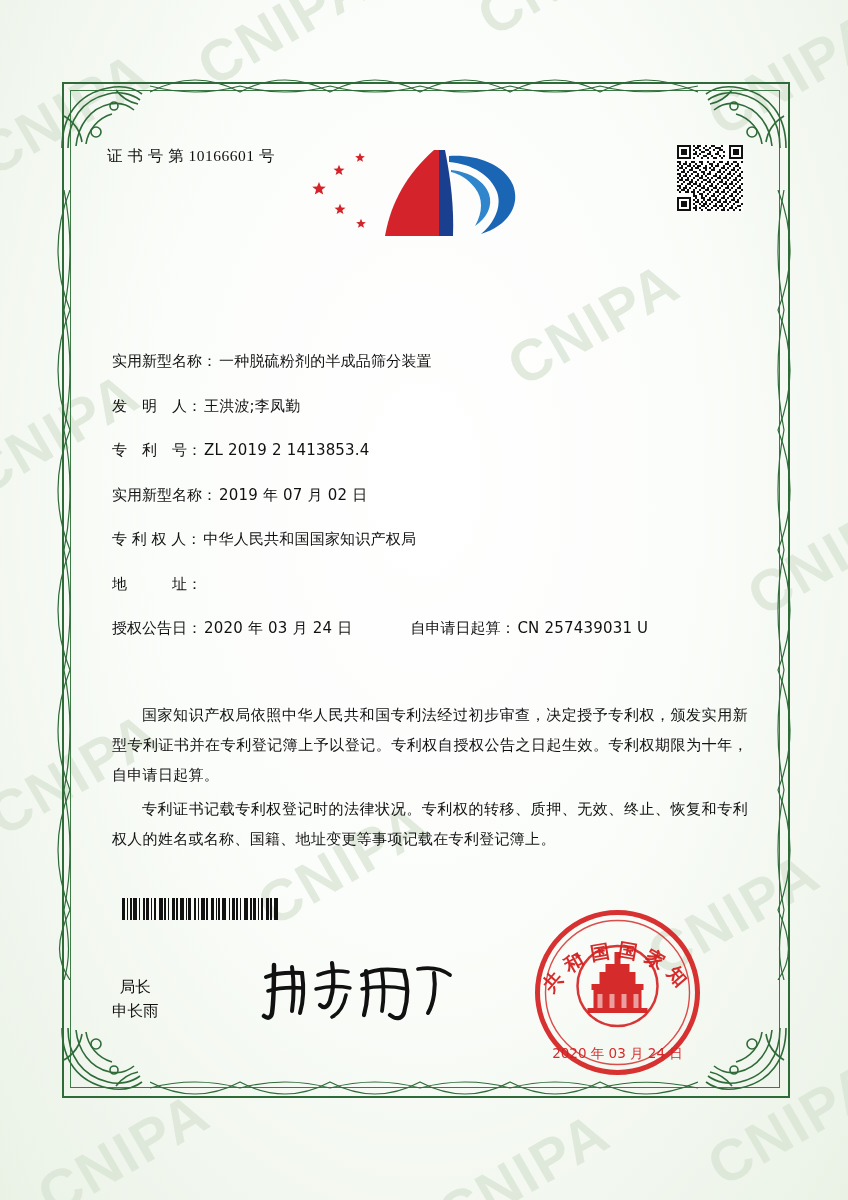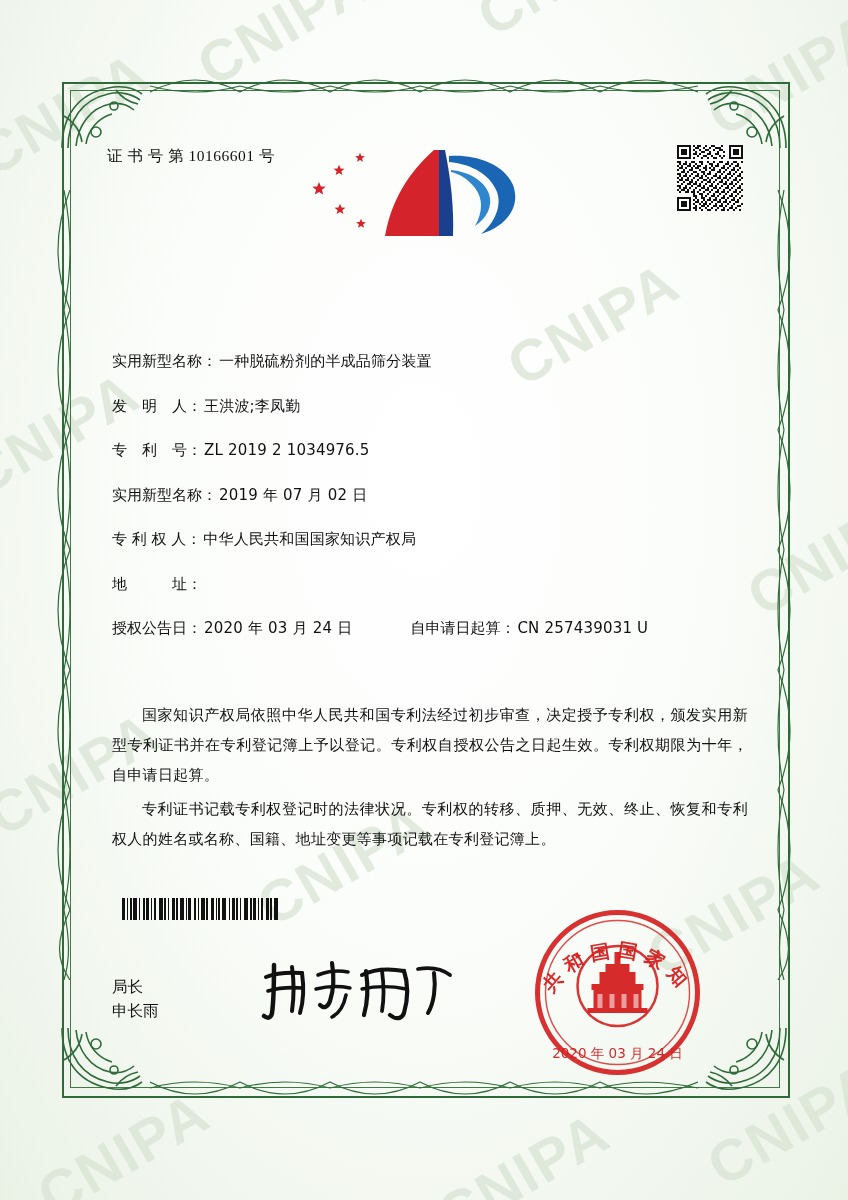--- a/index.html
+++ b/index.html
@@ -677,7 +677,7 @@
       </div>
       <div class="field-row">
         <span class="field-label">专　利　号：</span>
-        <span class="field-value">ZL 2019 2 1034976.5</span>
+        <span class="field-value">ZL 2019 2 1413853.4</span>
       </div>
       <div class="field-row">
         <span class="field-label">实用新型名称：</span>

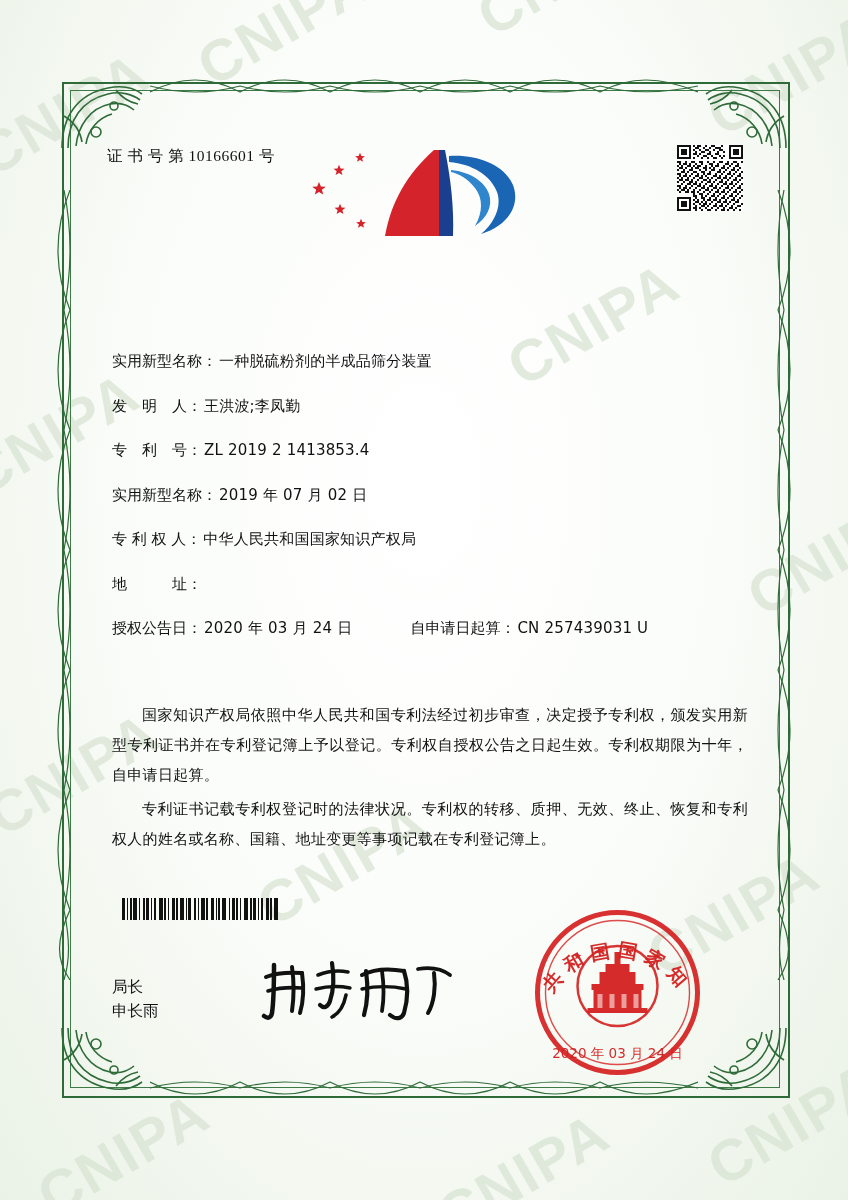--- a/index.html
+++ b/index.html
@@ -205,6 +205,7 @@
     line-height: 24px;
     color: #111;
     font-family: "DejaVu Sans", sans-serif;
+    text-align: center;
   }
 
   .signature {

